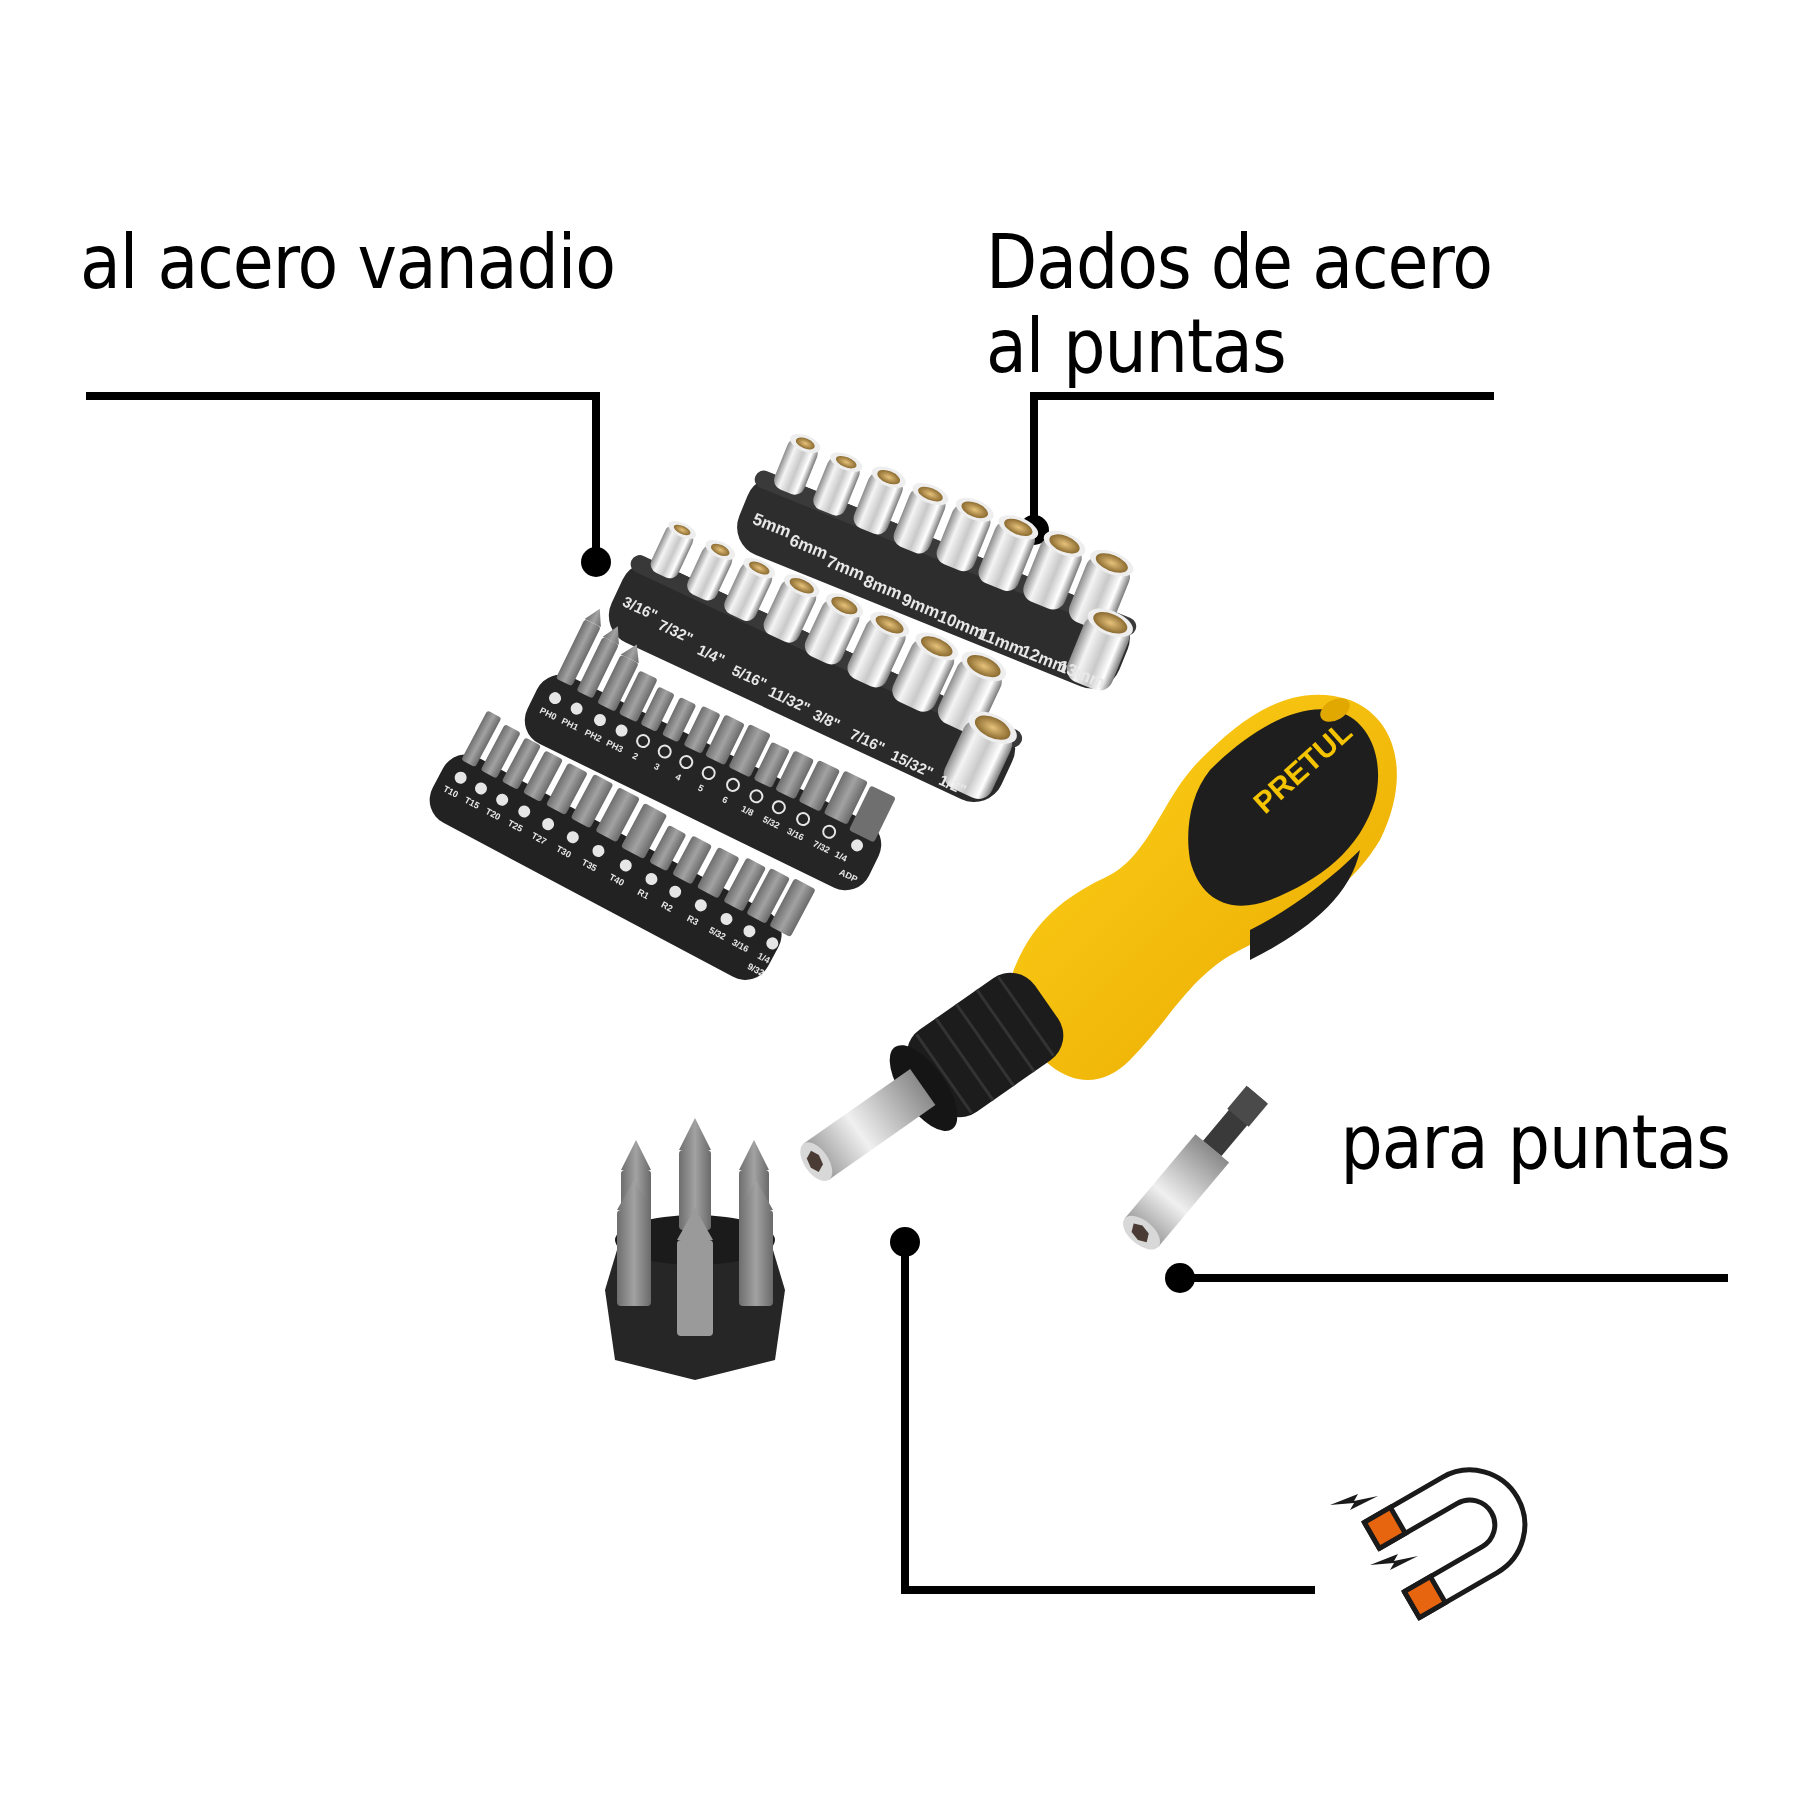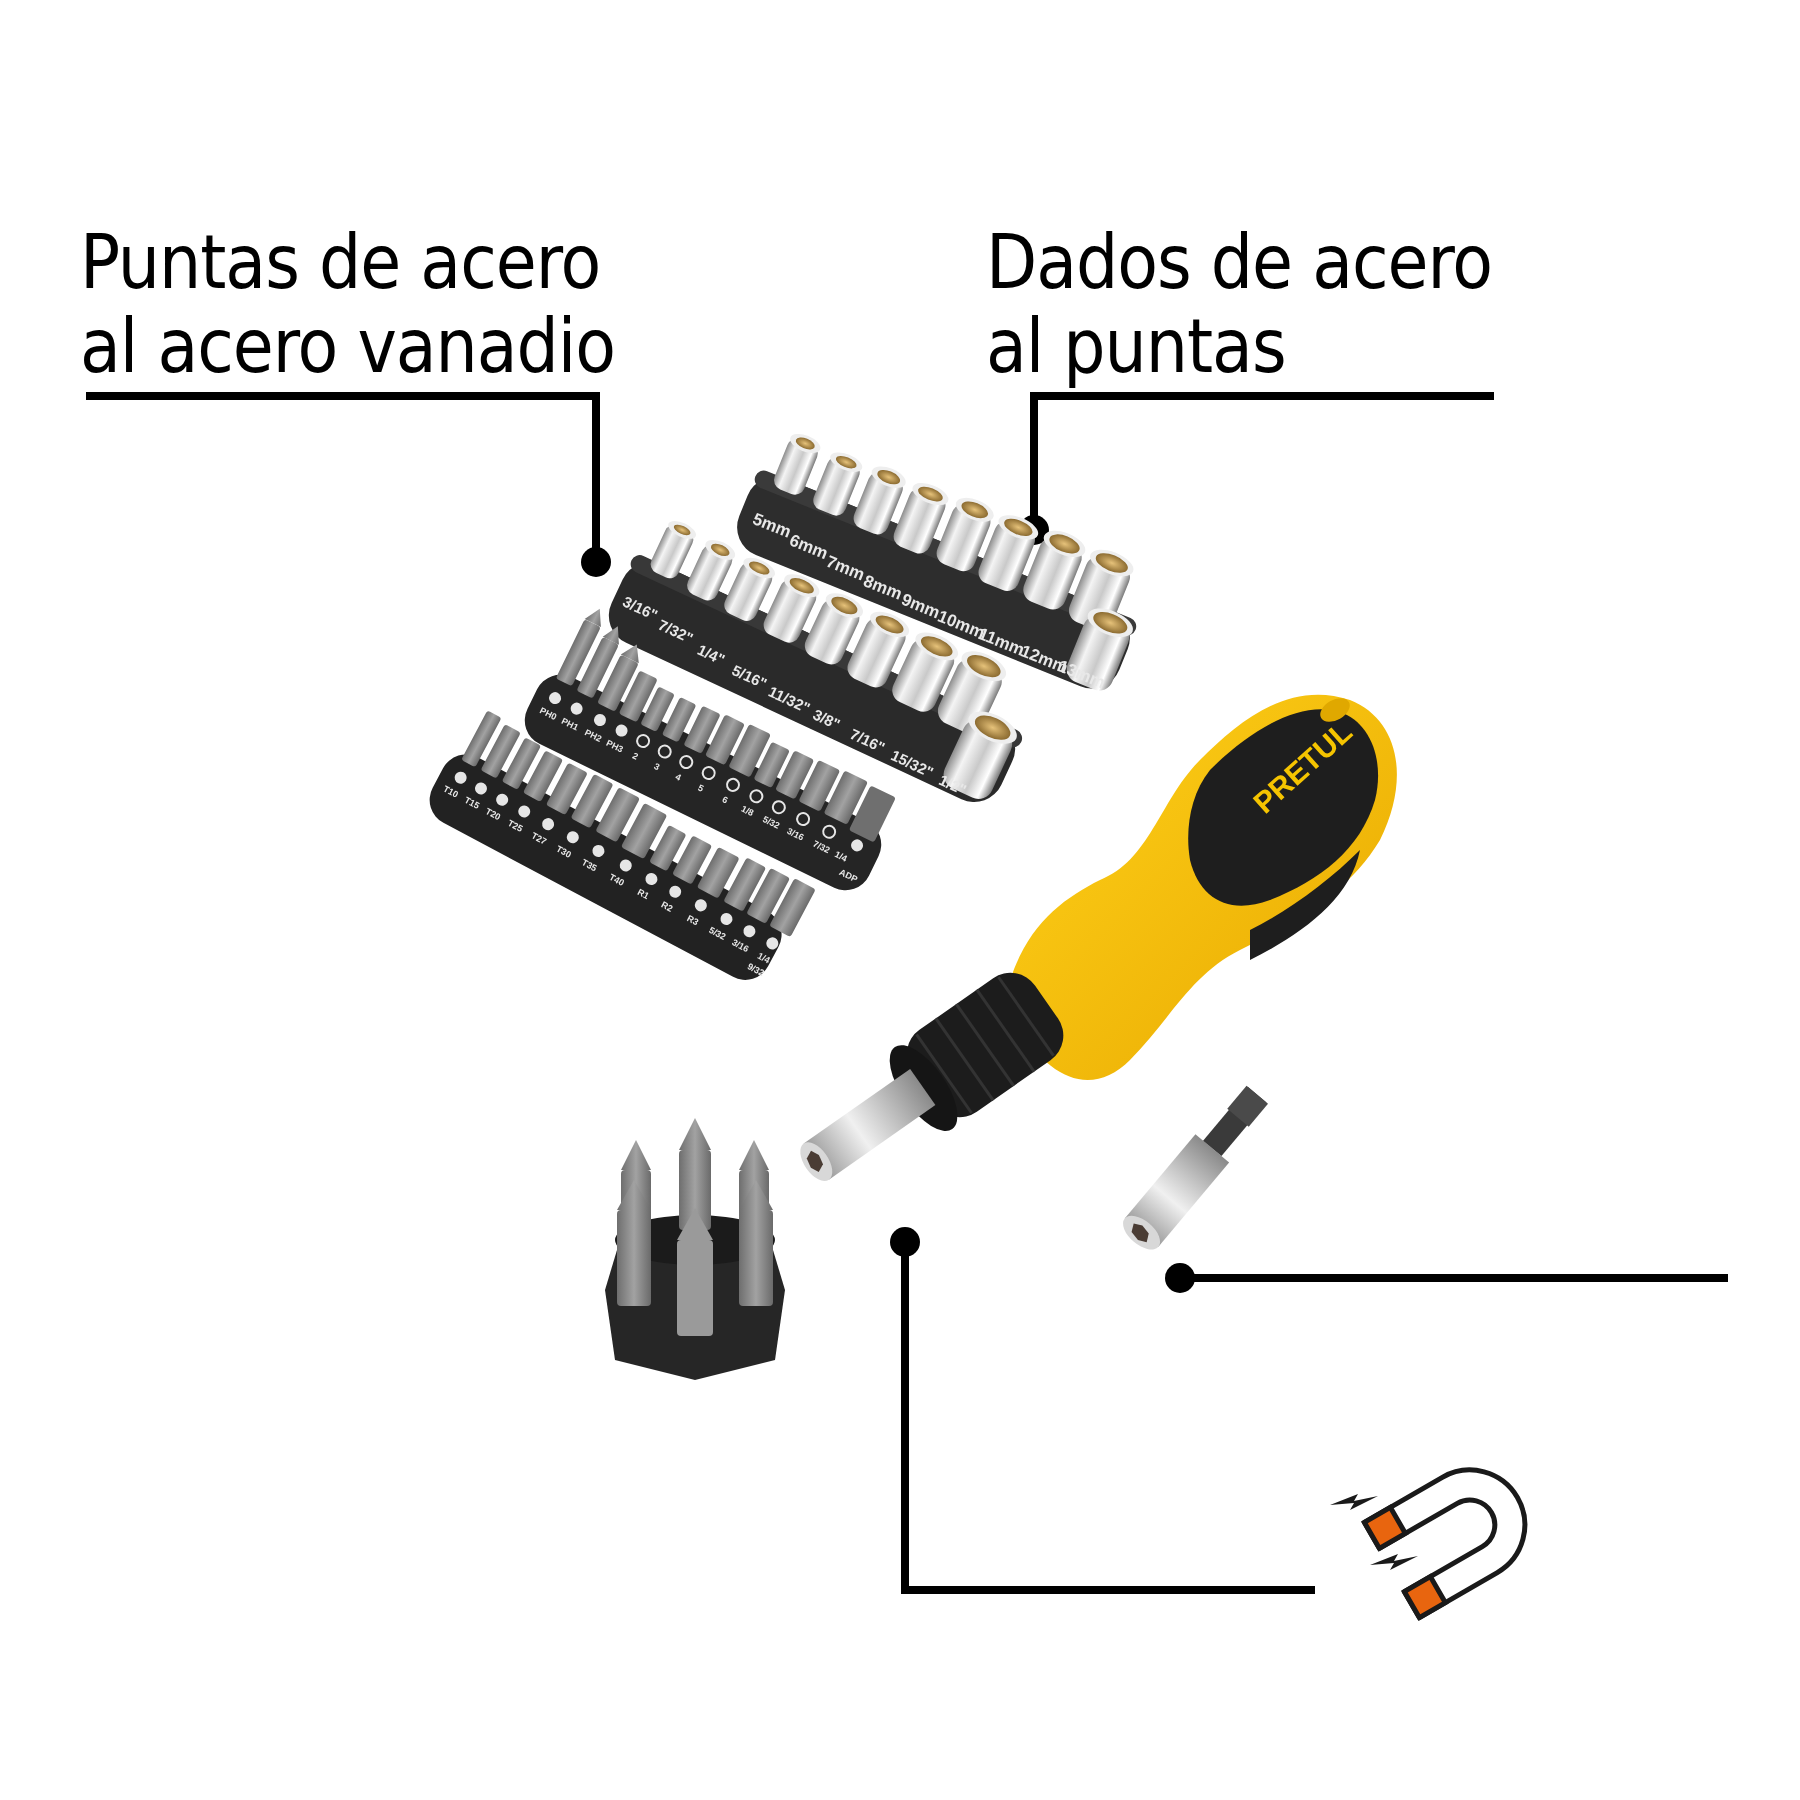--- a/index.html
+++ b/index.html
@@ -17,7 +17,6 @@
 <body>
 
 <div class="label" style="left:80px; top:220px;">
-  <span>Puntas de acero</span>
   <span>al acero vanadio</span>
 </div>
 <div class="label right" style="right:308px; top:220px;">

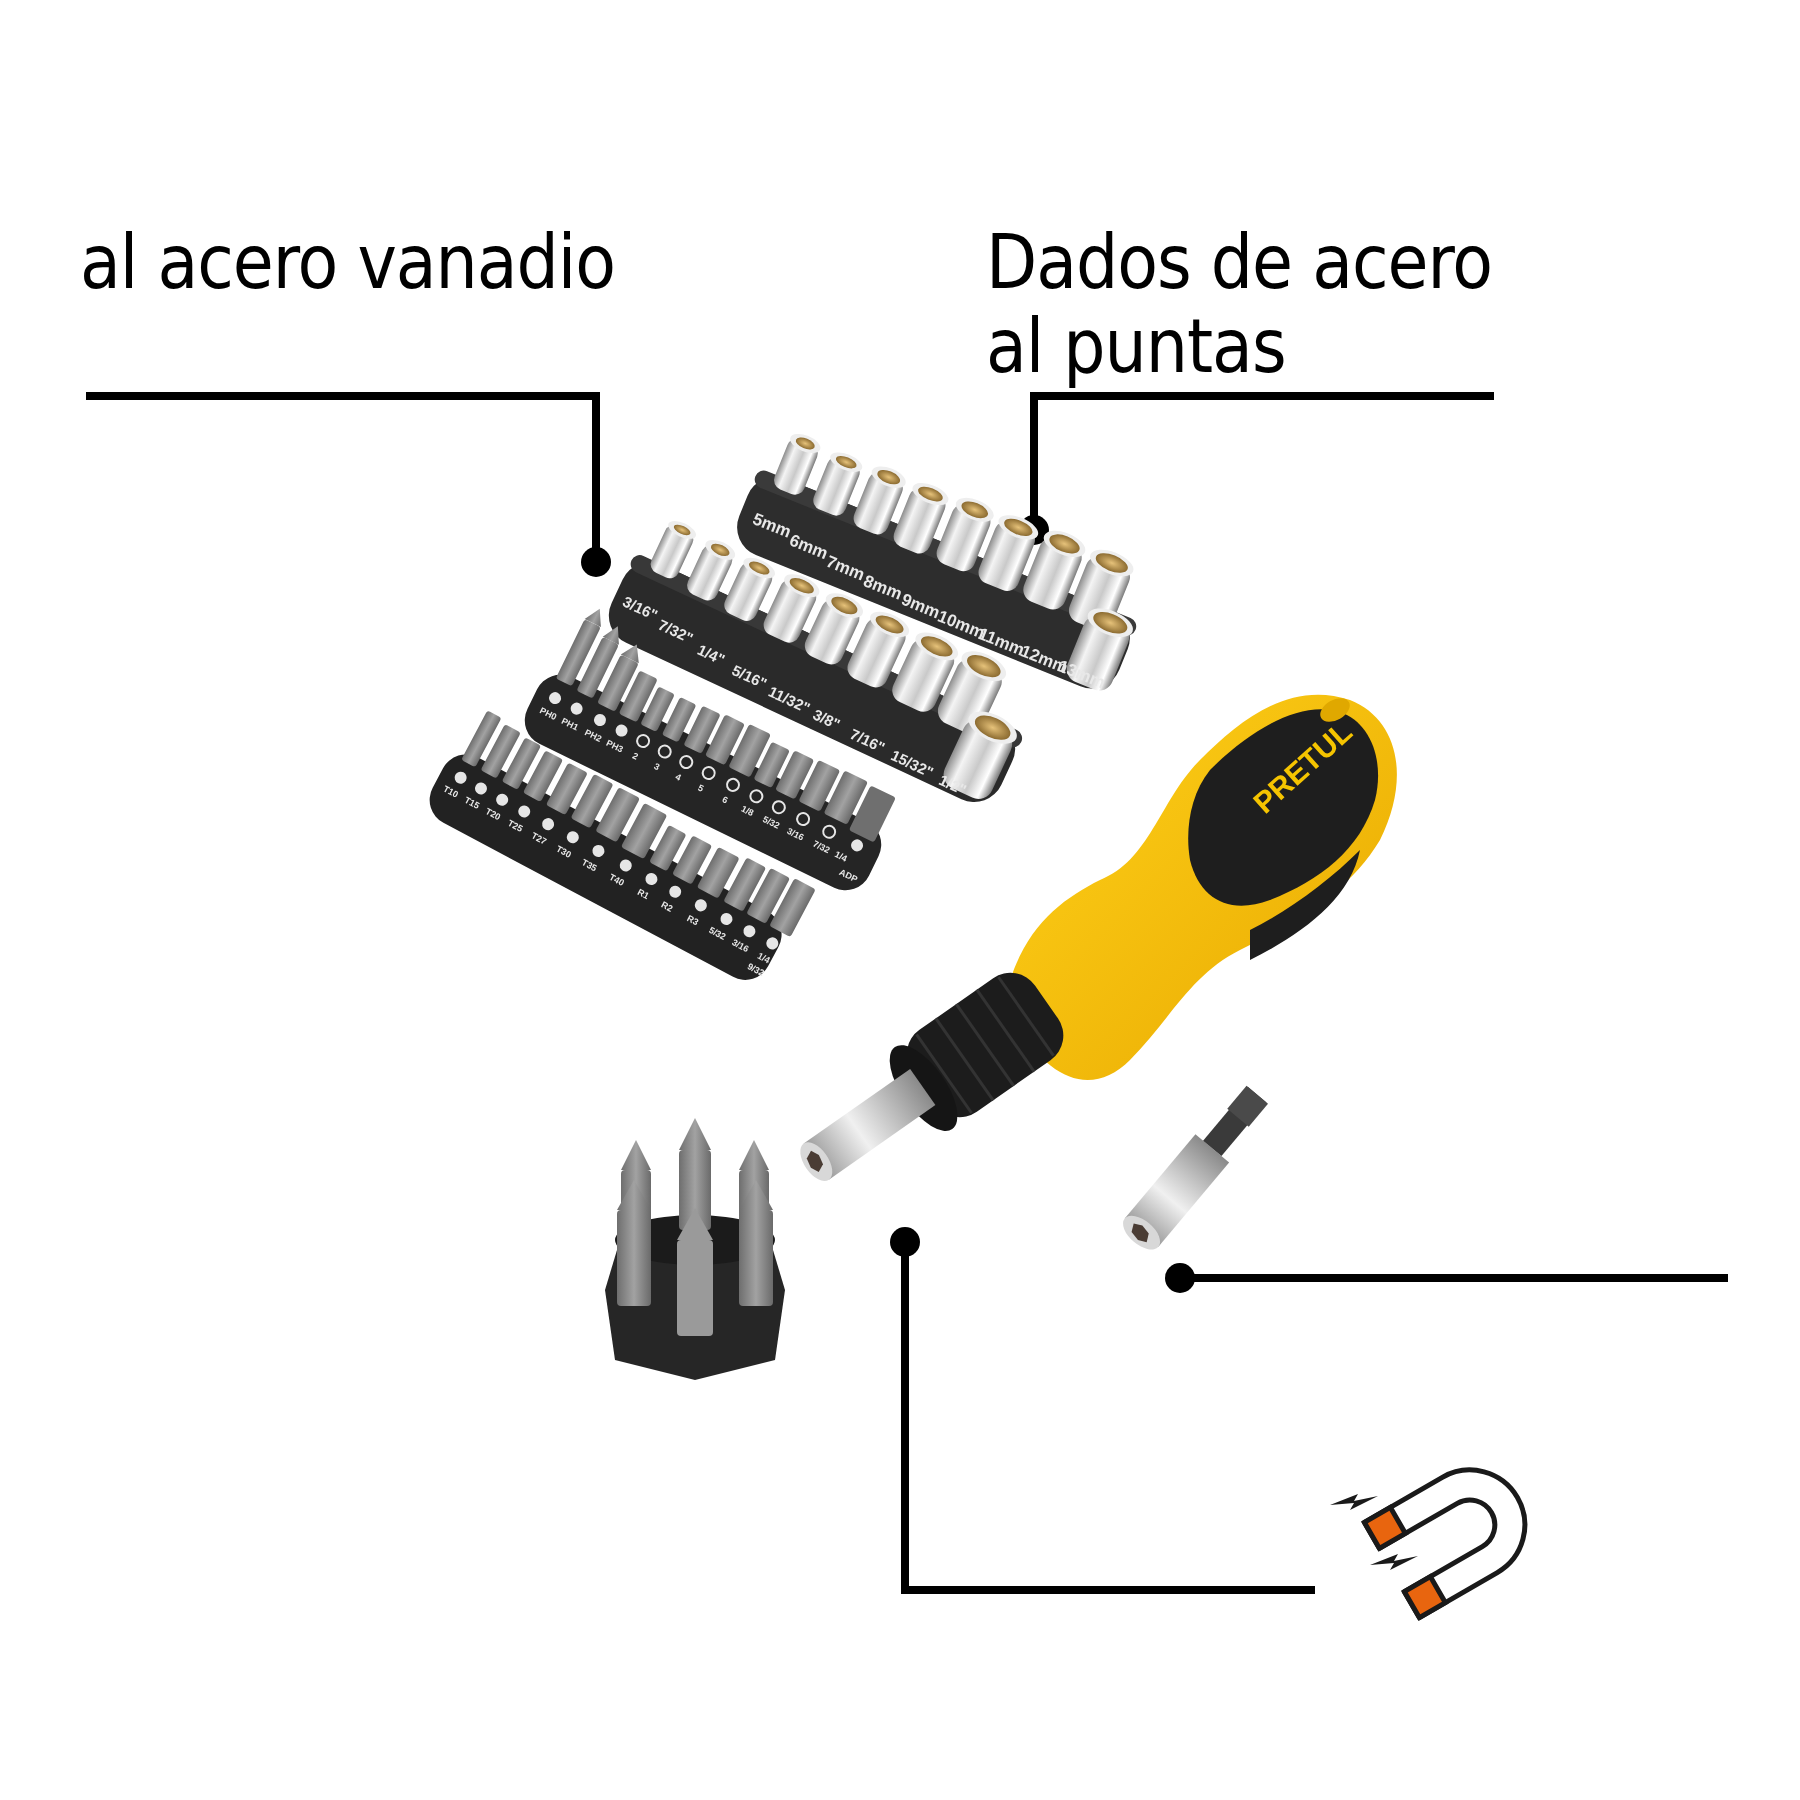--- a/index.html
+++ b/index.html
@@ -24,6 +24,7 @@
   <span>al puntas</span>
 </div>
 <div class="label right" style="right:70px; top:1100px;">
+  <span>para puntas</span>
 </div>
 <div class="label" style="left:935px; top:1415px;">
 </div>

